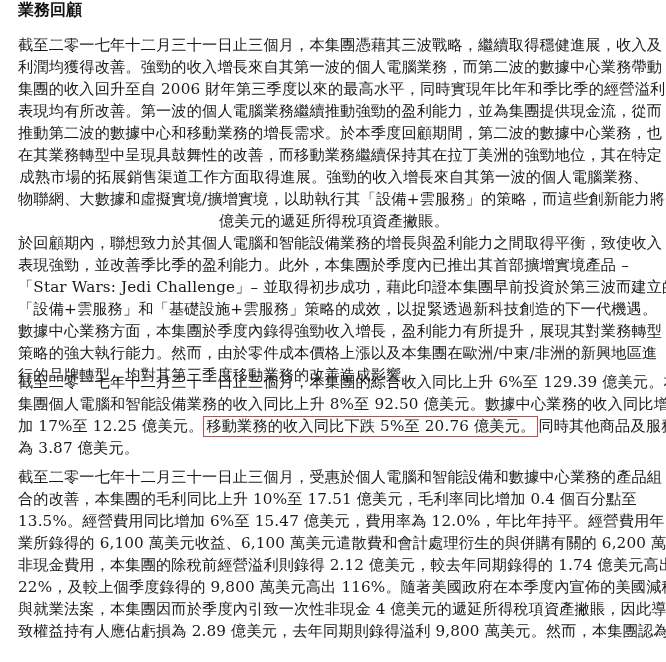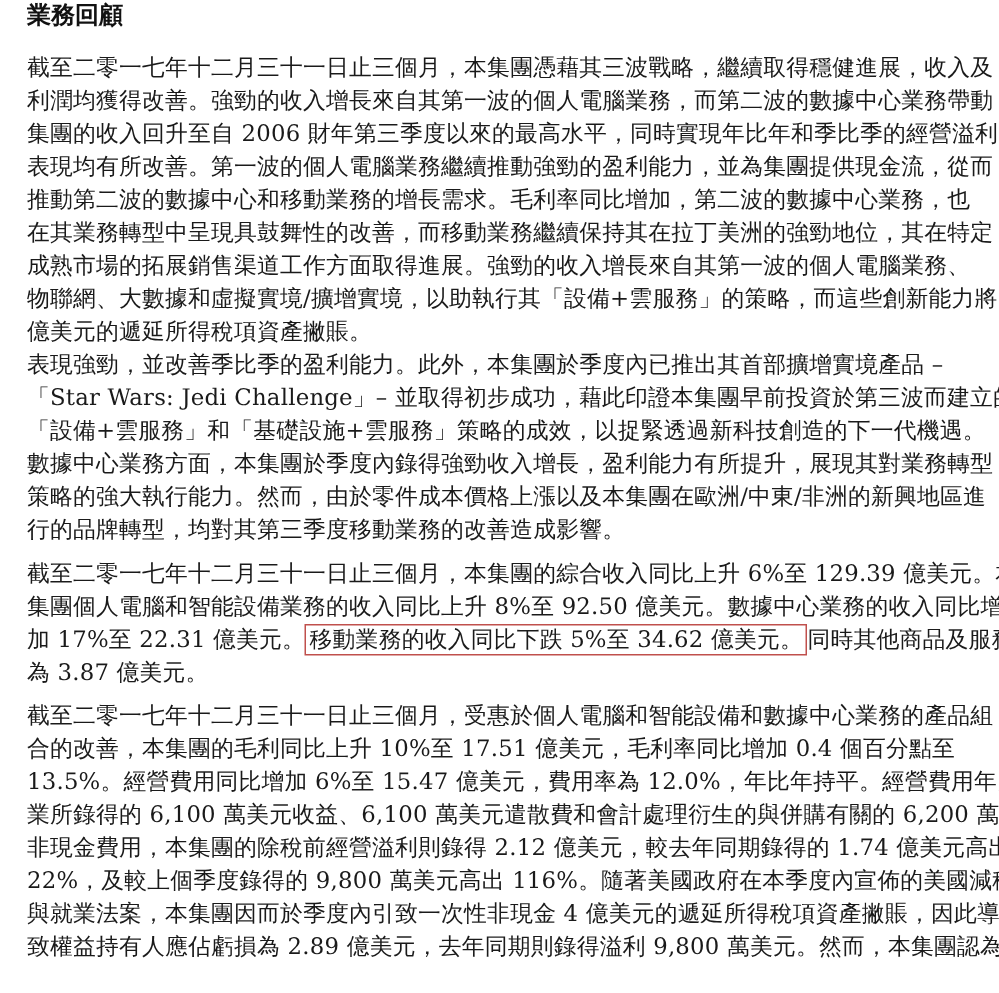--- a/index.html
+++ b/index.html
@@ -35,7 +35,7 @@
 <div class="page">
   <div class="title">業務回顧</div>
 
-  <div class="para" style="top:34px;">
+  <div class="para" style="top:34px;text-align:center;">
     <span class="line">截至二零一七年十二月三十一日止三個月，本集團憑藉其三波戰略，繼續取得穩健進展，收入及</span>
     <span class="line">利潤均獲得改善。強勁的收入增長來自其第一波的個人電腦業務，而第二波的數據中心業務帶動</span>
     <span class="line">集團的收入回升至自 2006 財年第三季度以來的最高水平，同時實現年比年和季比季的經營溢利</span>

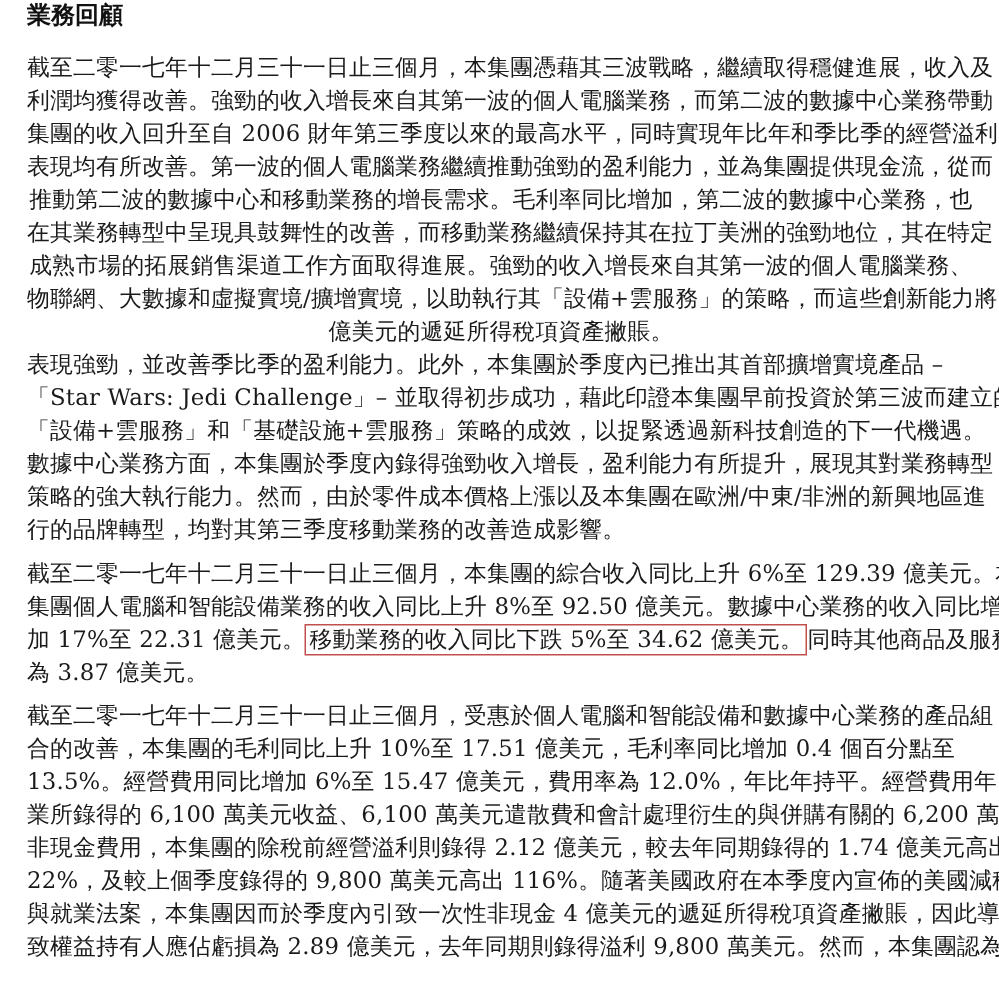--- a/index.html
+++ b/index.html
@@ -40,7 +40,7 @@
     <span class="line">利潤均獲得改善。強勁的收入增長來自其第一波的個人電腦業務，而第二波的數據中心業務帶動</span>
     <span class="line">集團的收入回升至自 2006 財年第三季度以來的最高水平，同時實現年比年和季比季的經營溢利</span>
     <span class="line">表現均有所改善。第一波的個人電腦業務繼續推動強勁的盈利能力，並為集團提供現金流，從而</span>
-    <span class="line">推動第二波的數據中心和移動業務的增長需求。毛利率同比增加，第二波的數據中心業務，也</span>
+    <span class="line">推動第二波的數據中心和移動業務的增長需求。於本季度回顧期間，第二波的數據中心業務，也</span>
     <span class="line">在其業務轉型中呈現具鼓舞性的改善，而移動業務繼續保持其在拉丁美洲的強勁地位，其在特定</span>
     <span class="line">成熟市場的拓展銷售渠道工作方面取得進展。強勁的收入增長來自其第一波的個人電腦業務、</span>
     <span class="line">物聯網、大數據和虛擬實境/擴增實境，以助執行其「設備+雲服務」的策略，而這些創新能力將</span>

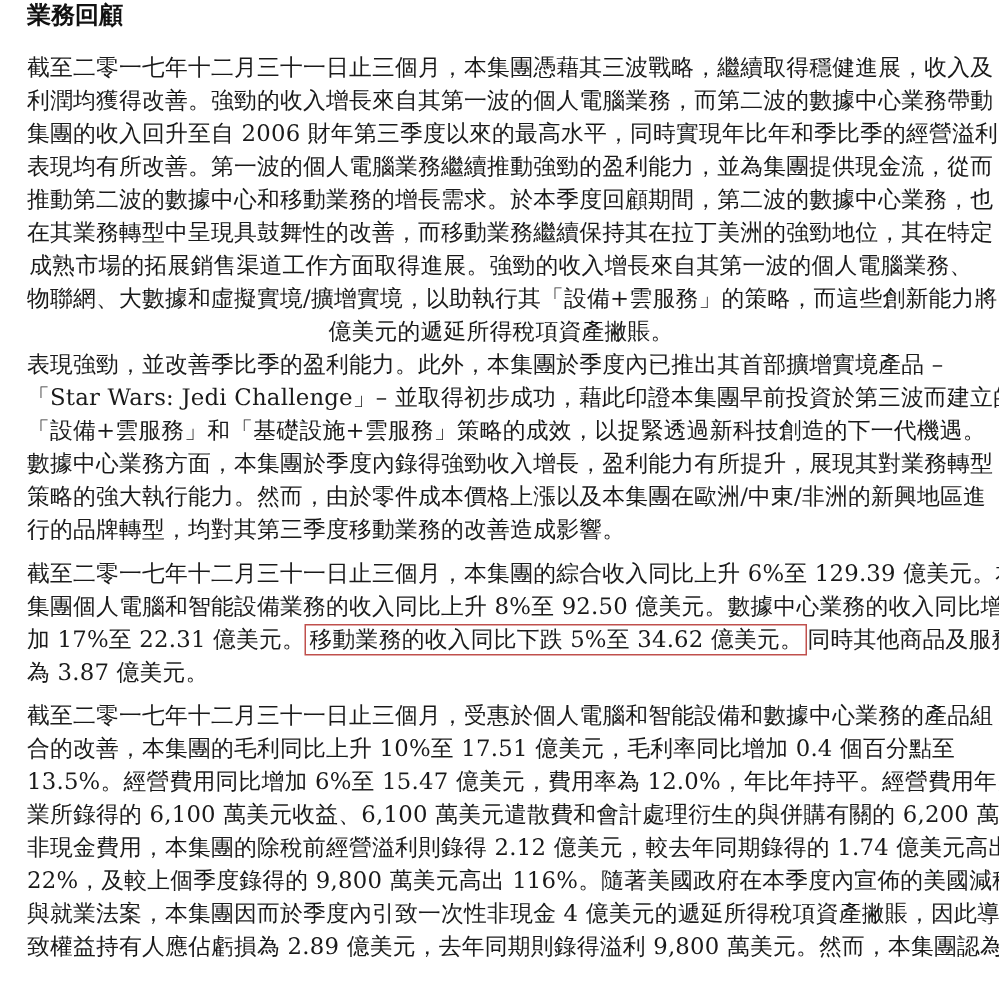--- a/index.html
+++ b/index.html
@@ -48,6 +48,7 @@
   </div>
 
   <div class="para" style="top:232px;">
+    <span class="line">於回顧期內，聯想致力於其個人電腦和智能設備業務的增長與盈利能力之間取得平衡，致使收入</span>
     <span class="line">表現強勁，並改善季比季的盈利能力。此外，本集團於季度內已推出其首部擴增實境產品 –</span>
     <span class="line">「Star Wars: Jedi Challenge」– 並取得初步成功，藉此印證本集團早前投資於第三波而建立的</span>
     <span class="line">「設備+雲服務」和「基礎設施+雲服務」策略的成效，以捉緊透過新科技創造的下一代機遇。</span>

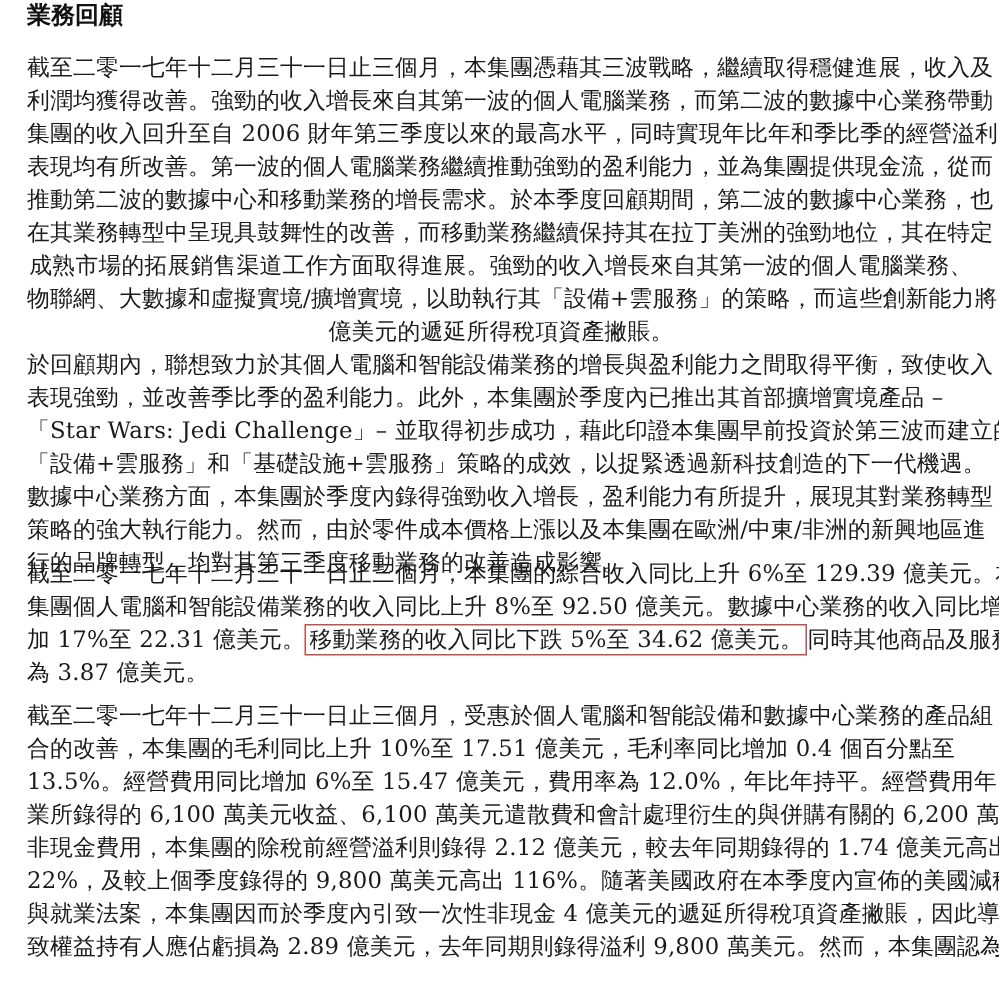--- a/index.html
+++ b/index.html
@@ -61,7 +61,7 @@
     <span class="line">截至二零一七年十二月三十一日止三個月，本集團的綜合收入同比上升 6%至 129.39 億美元。本</span>
     <span class="line">集團個人電腦和智能設備業務的收入同比上升 8%至 92.50 億美元。數據中心業務的收入同比增</span>
     <span class="line">
-      <span>加 17%至 22.31 億美元。</span><span class="highlight" style="border-color: rgb(192, 80, 77);">移動業務的收入同比下跌 5%至 34.62 億美元。</span><span>同時其他商品及服務收入</span>
+      <span>加 17%至 12.25 億美元。</span><span class="highlight" style="border-color: rgb(192, 80, 77);">移動業務的收入同比下跌 5%至 34.62 億美元。</span><span>同時其他商品及服務收入</span>
     </span>
     <span class="line">為 3.87 億美元。</span>
   </div>

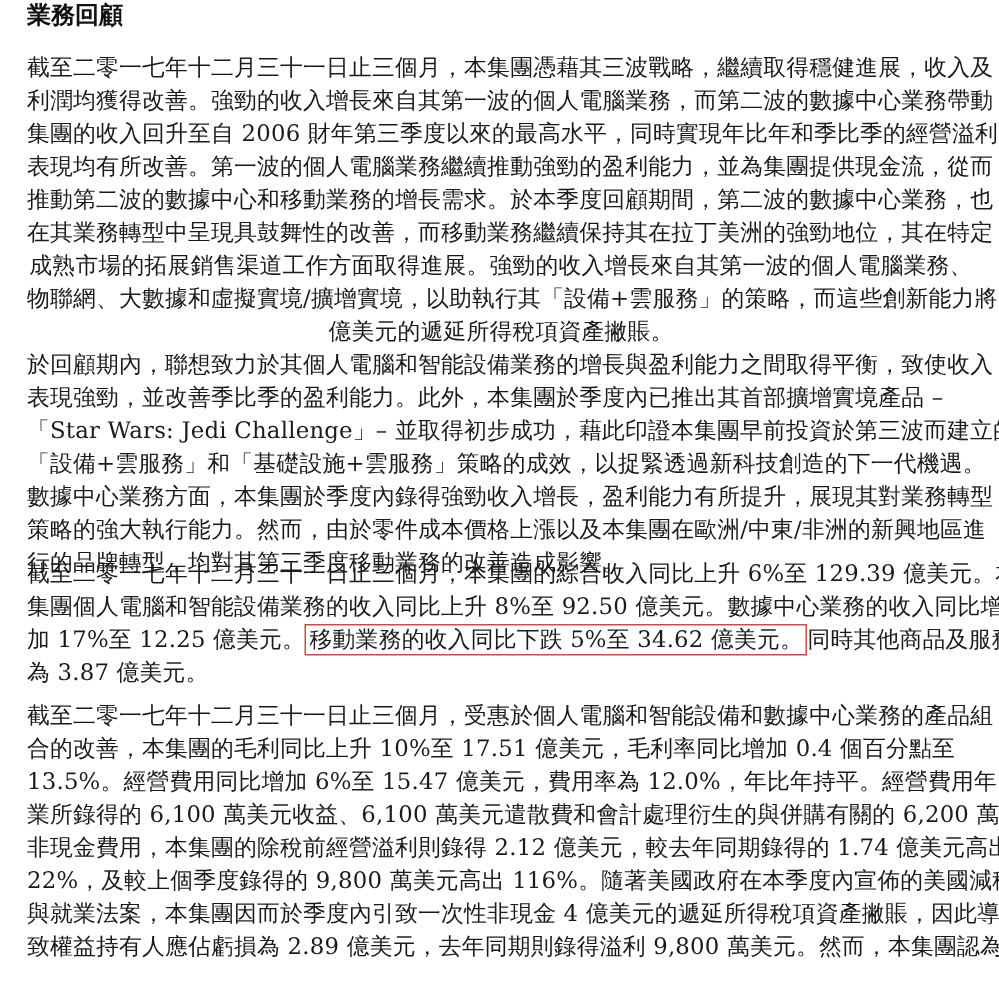--- a/index.html
+++ b/index.html
@@ -61,7 +61,7 @@
     <span class="line">截至二零一七年十二月三十一日止三個月，本集團的綜合收入同比上升 6%至 129.39 億美元。本</span>
     <span class="line">集團個人電腦和智能設備業務的收入同比上升 8%至 92.50 億美元。數據中心業務的收入同比增</span>
     <span class="line">
-      <span>加 17%至 12.25 億美元。</span><span class="highlight" style="border-color: rgb(192, 80, 77);">移動業務的收入同比下跌 5%至 34.62 億美元。</span><span>同時其他商品及服務收入</span>
+      <span>加 17%至 12.25 億美元。</span><span class="highlight" style="border-color: rgb(192, 80, 77);">移動業務的收入同比下跌 5%至 20.76 億美元。</span><span>同時其他商品及服務收入</span>
     </span>
     <span class="line">為 3.87 億美元。</span>
   </div>

